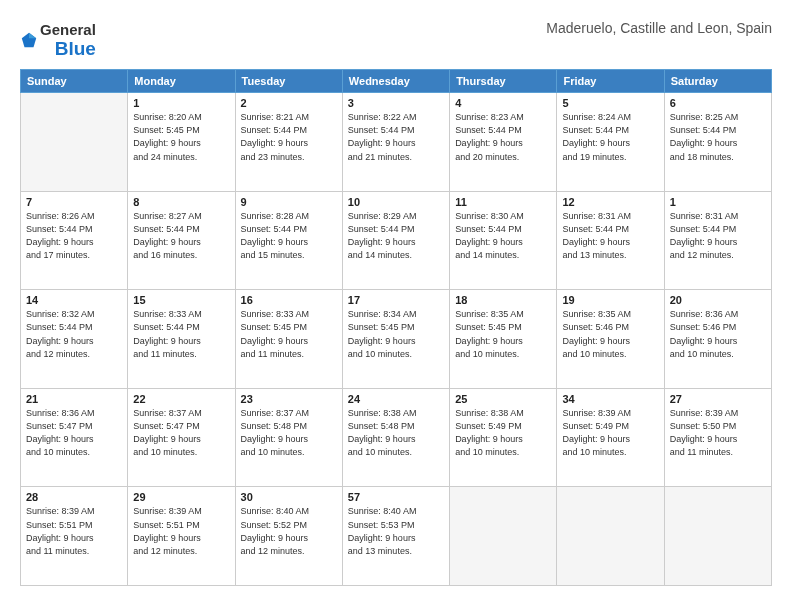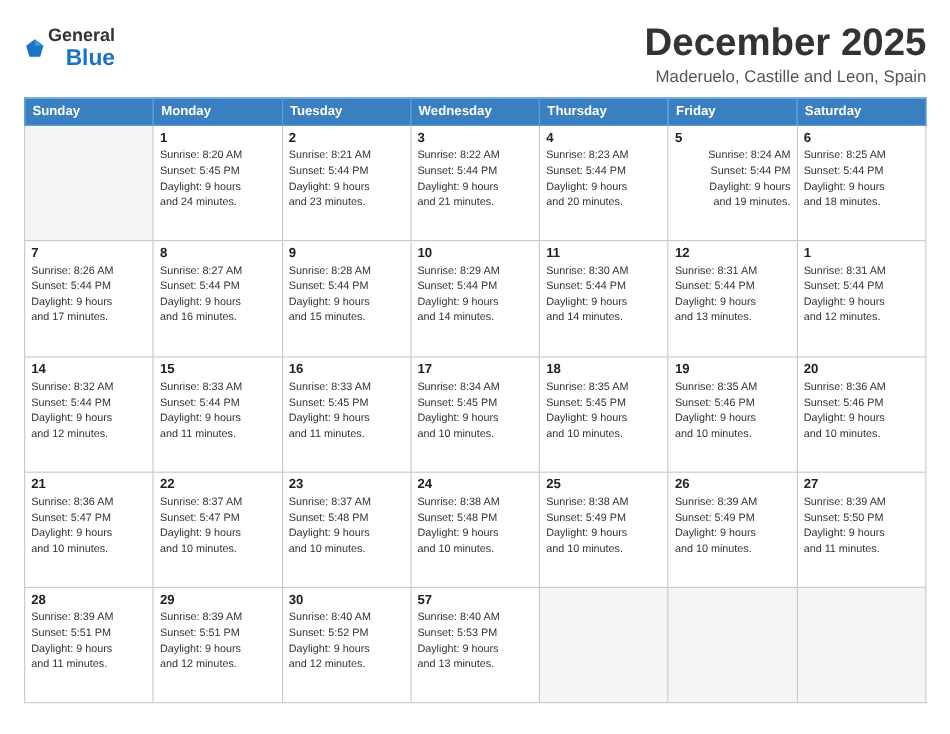--- a/index.html
+++ b/index.html
@@ -120,7 +120,6 @@
       </div>
     </div>
     <div class="title-block">
-      <div class="month-title">December 2025</div>
       <div class="subtitle">Maderuelo, Castille and Leon, Spain</div>
     </div>
   </div>

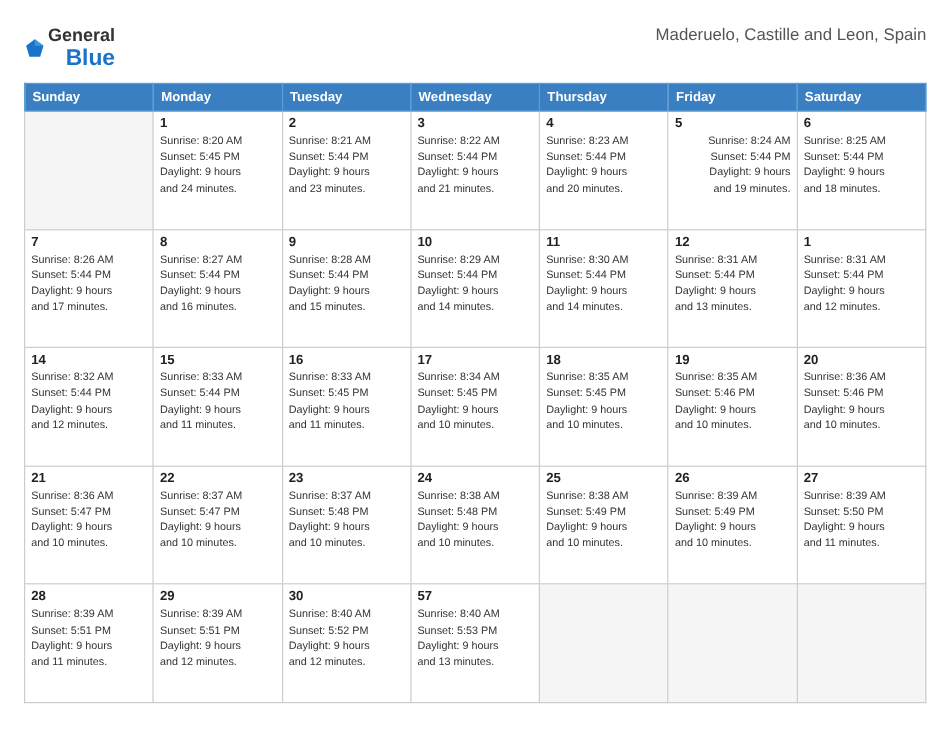--- a/index.html
+++ b/index.html
@@ -169,7 +169,7 @@
           </td>
           <td>
             <span class="day-num">5</span>
-            <div class="day-info" style="white-space: pre-line; text-align: right;">Sunrise: 8:24 AM
+            <div class="day-info" style="white-space: pre-line;">Sunrise: 8:24 AM
 Sunset: 5:44 PM
 Daylight: 9 hours
 and 19 minutes.</div>

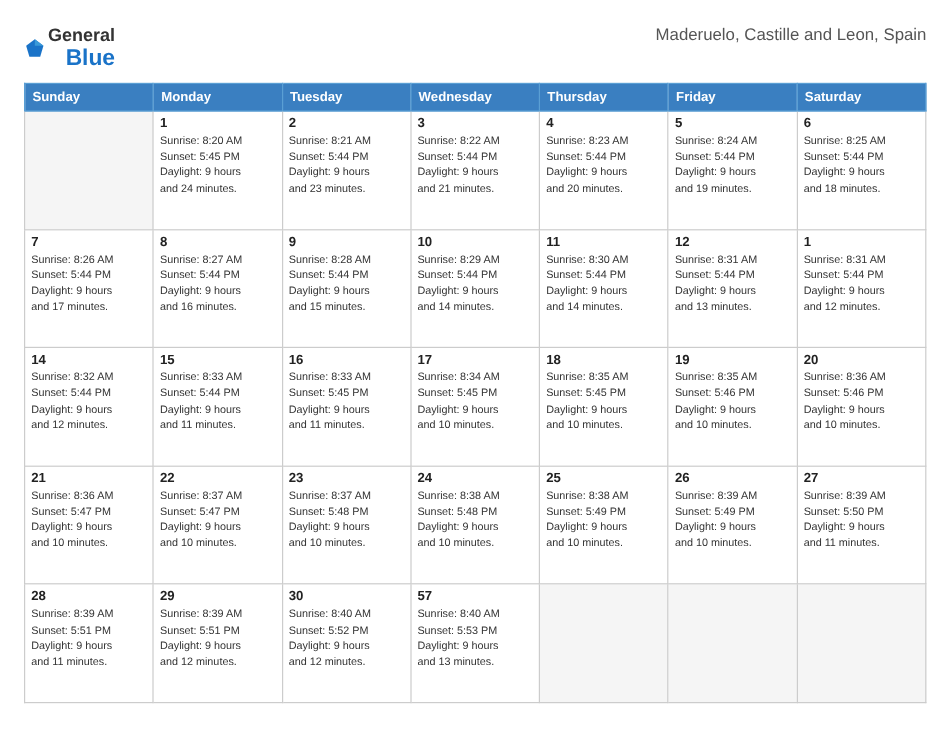--- a/index.html
+++ b/index.html
@@ -321,7 +321,7 @@
 and 10 minutes.</div>
           </td>
           <td>
-            <span class="day-num">26</span>
+            <span class="day-num">34</span>
             <div class="day-info" style="white-space: pre-line;">Sunrise: 8:39 AM
 Sunset: 5:49 PM
 Daylight: 9 hours

